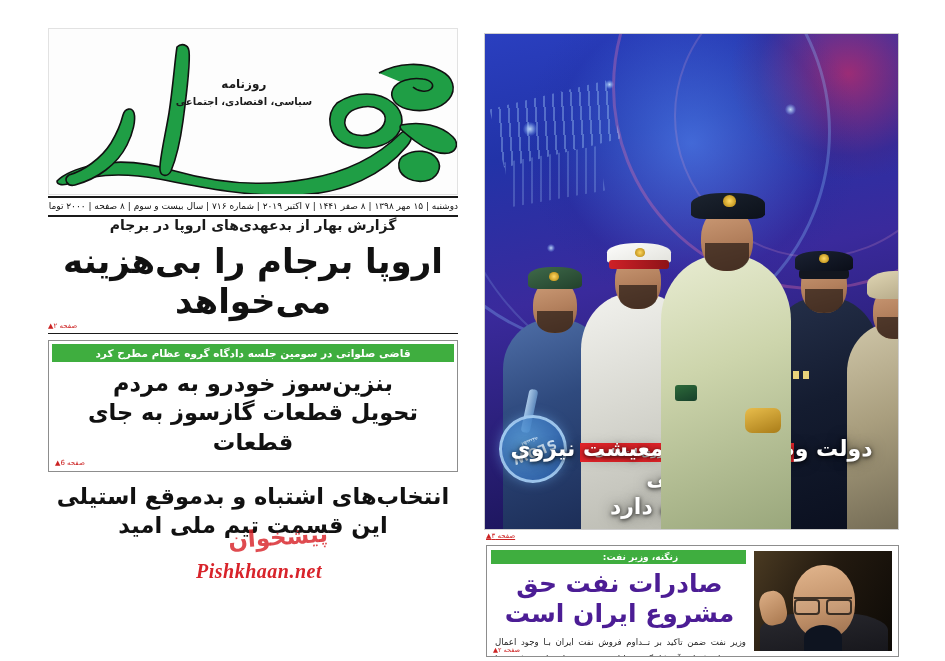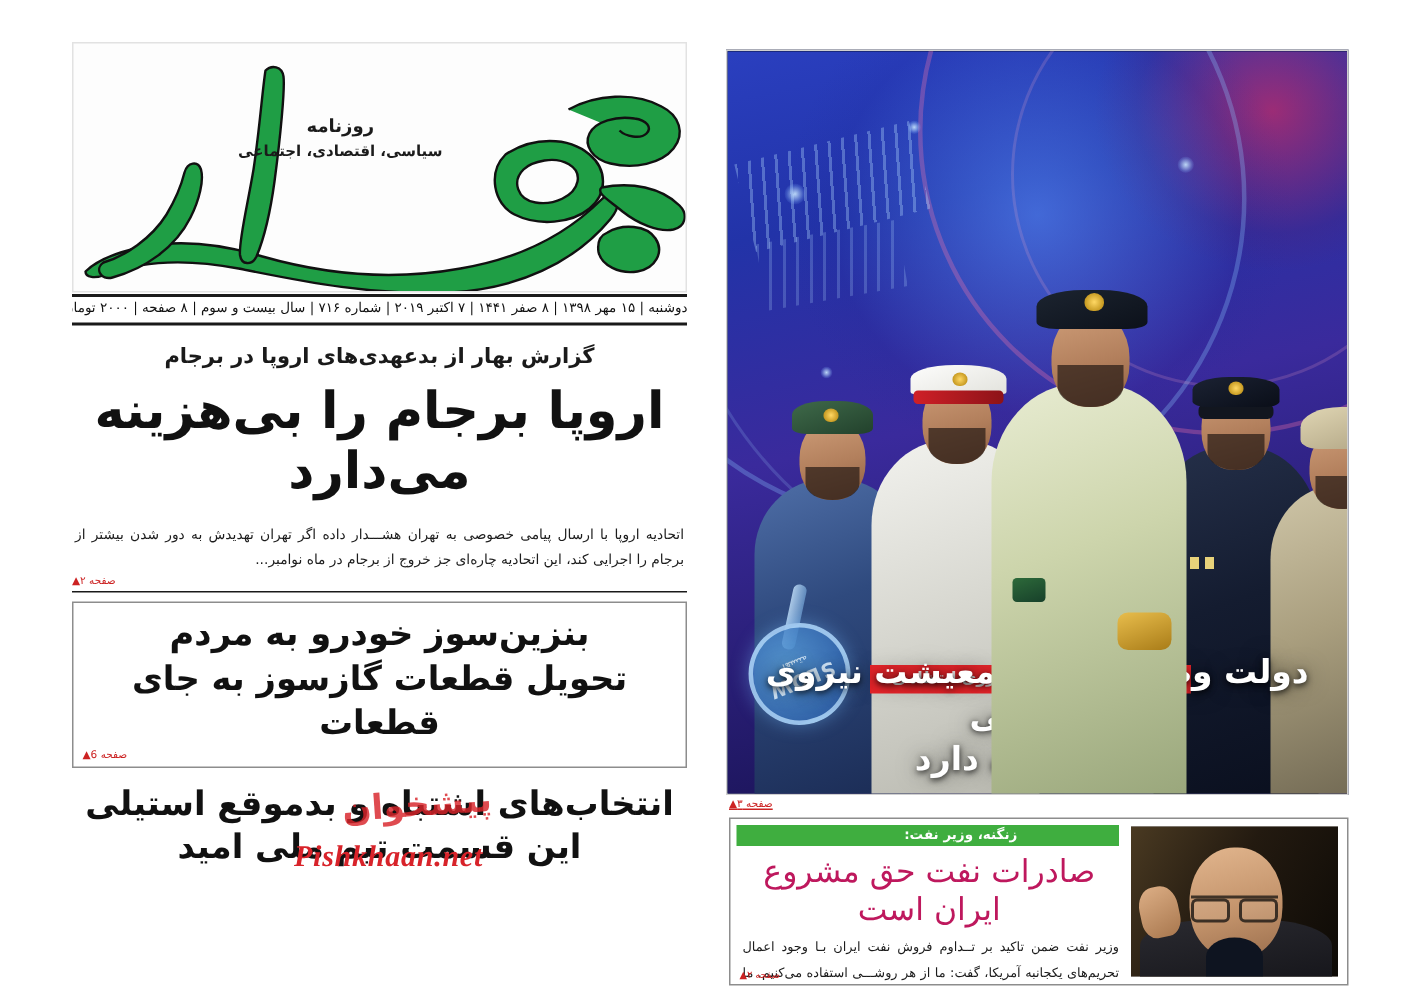--- a/index.html
+++ b/index.html
@@ -49,7 +49,7 @@
   }
   .logo-sub {
     position: absolute;
-    right: 162px;
+    right: 145px;
     top: 46px;
     text-align: center;
     direction: rtl;

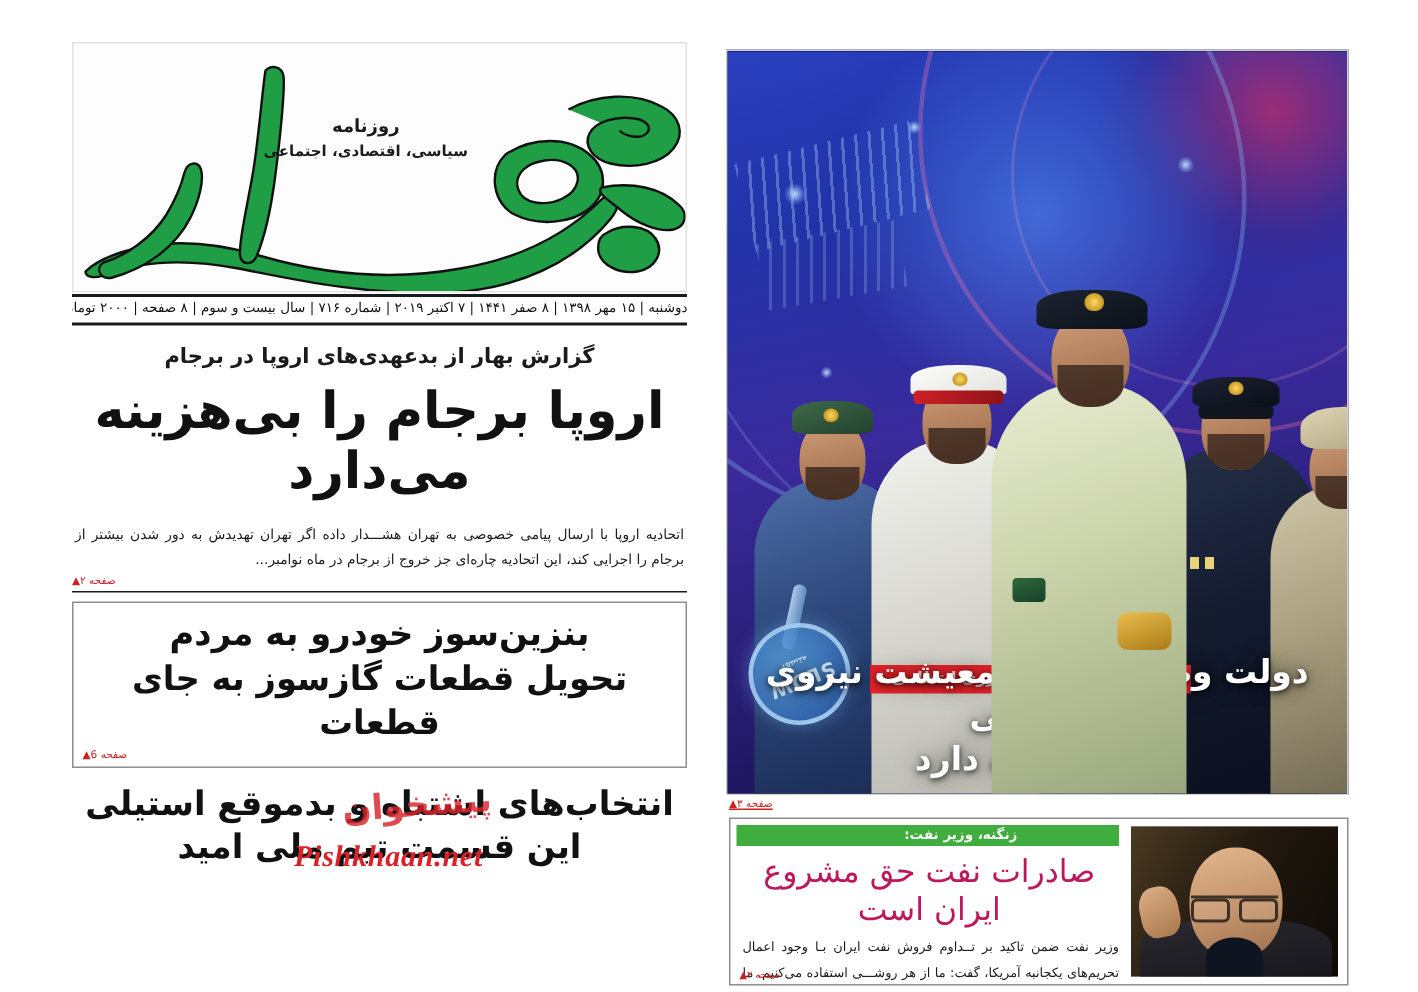--- a/index.html
+++ b/index.html
@@ -81,7 +81,6 @@
     font-size: 14px;
     font-weight: bold;
     color: #1a1a1a;
-    margin-top: 13px;
     letter-spacing: -0.3px;
   }
   .lead-headline {

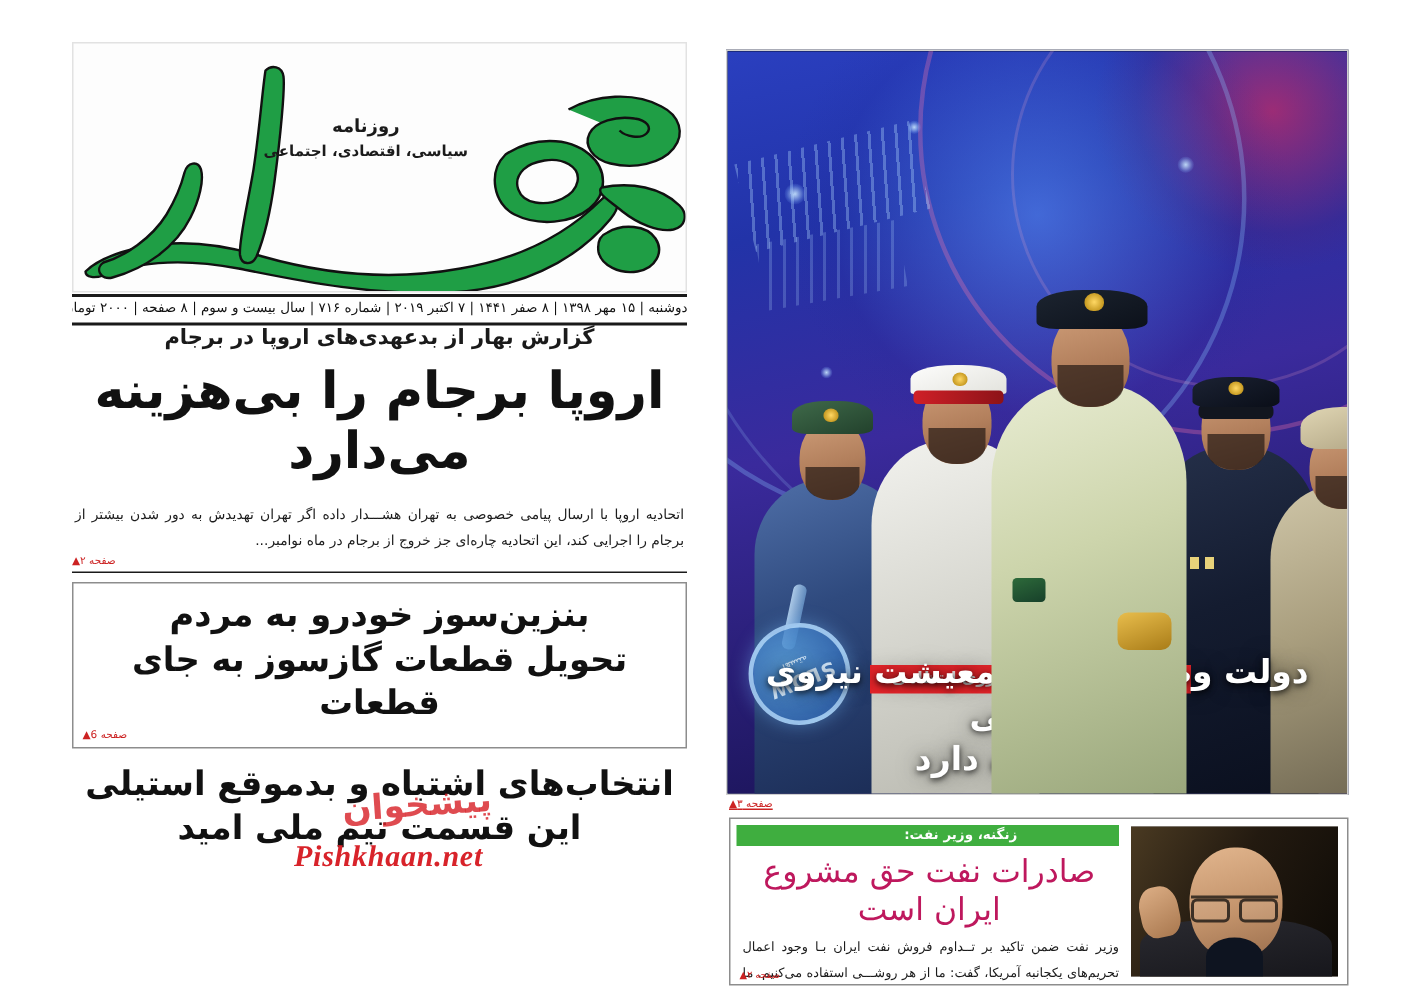--- a/index.html
+++ b/index.html
@@ -510,7 +510,7 @@
       <div class="kicker">گزارش بهار از بدعهدی‌های اروپا در برجام</div>
       <div class="lead-headline">
         <div>اروپا برجام را بی‌هزینه</div>
-        <div>می‌دارد</div>
+        <div>می‌خواهد</div>
       </div>
       <div class="lead-body">اتحادیه اروپا با ارسال پیامی خصوصی به تهران هشـــدار داده اگر تهران تهدیدش به دور شدن بیشتر از برجام را اجرایی کند، این اتحادیه چاره‌ای جز خروج از برجام در ماه نوامبر...</div>
       <div class="page-ref">

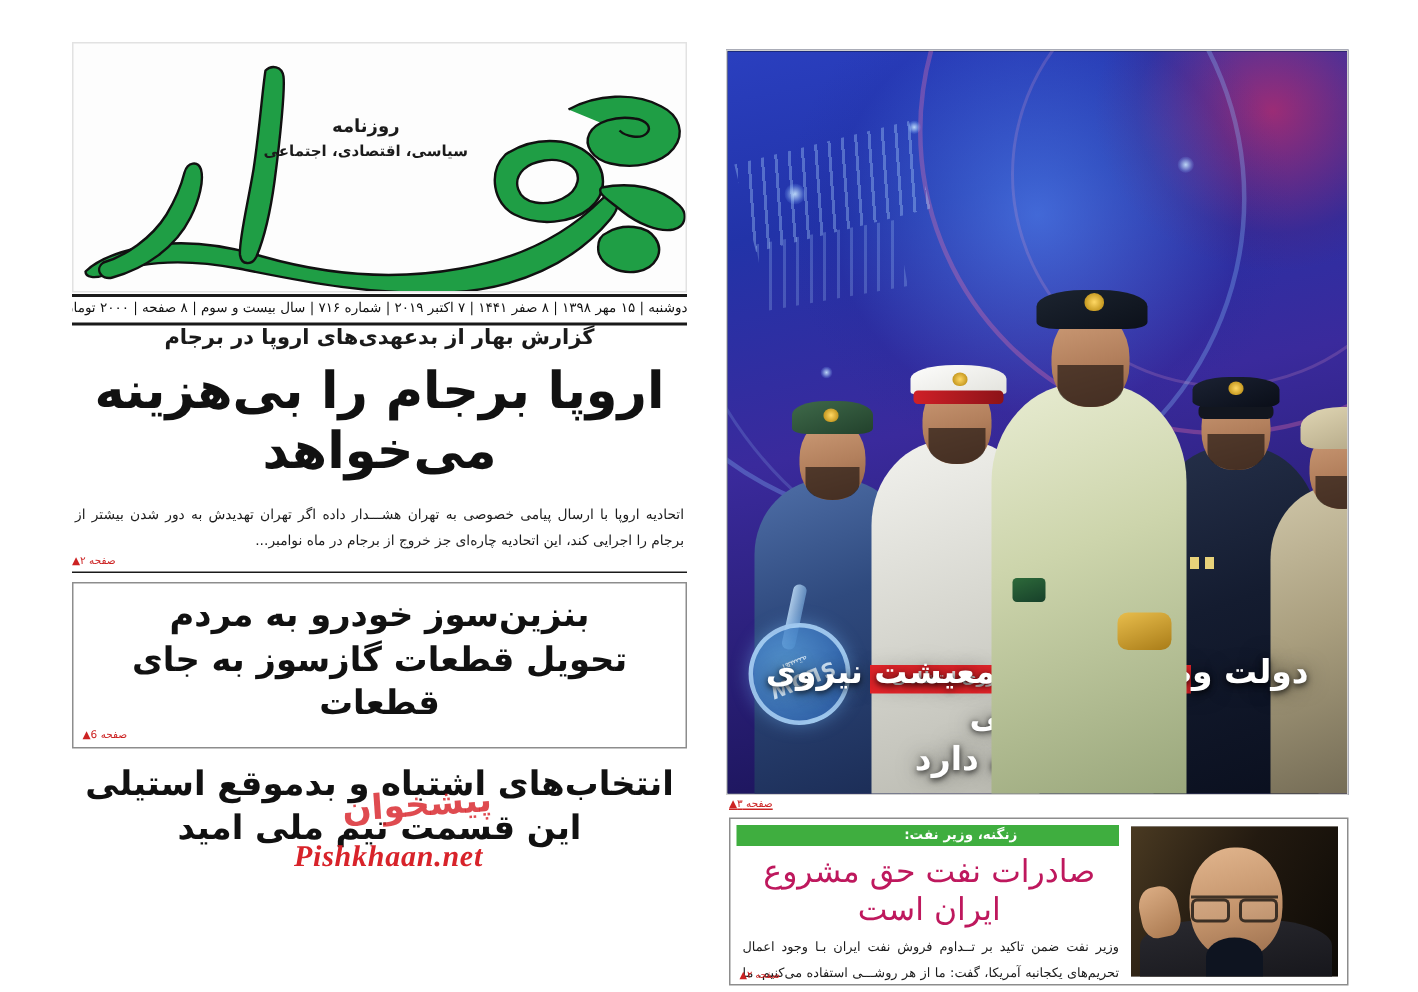--- a/index.html
+++ b/index.html
@@ -512,7 +512,6 @@
         <div>اروپا برجام را بی‌هزینه</div>
         <div>می‌خواهد</div>
       </div>
-      <div class="lead-body">اتحادیه اروپا با ارسال پیامی خصوصی به تهران هشـــدار داده اگر تهران تهدیدش به دور شدن بیشتر از برجام را اجرایی کند، این اتحادیه چاره‌ای جز خروج از برجام در ماه نوامبر...</div>
       <div class="page-ref">
         <span>صفحه ۲</span><span class="tri">▲</span>
       </div>

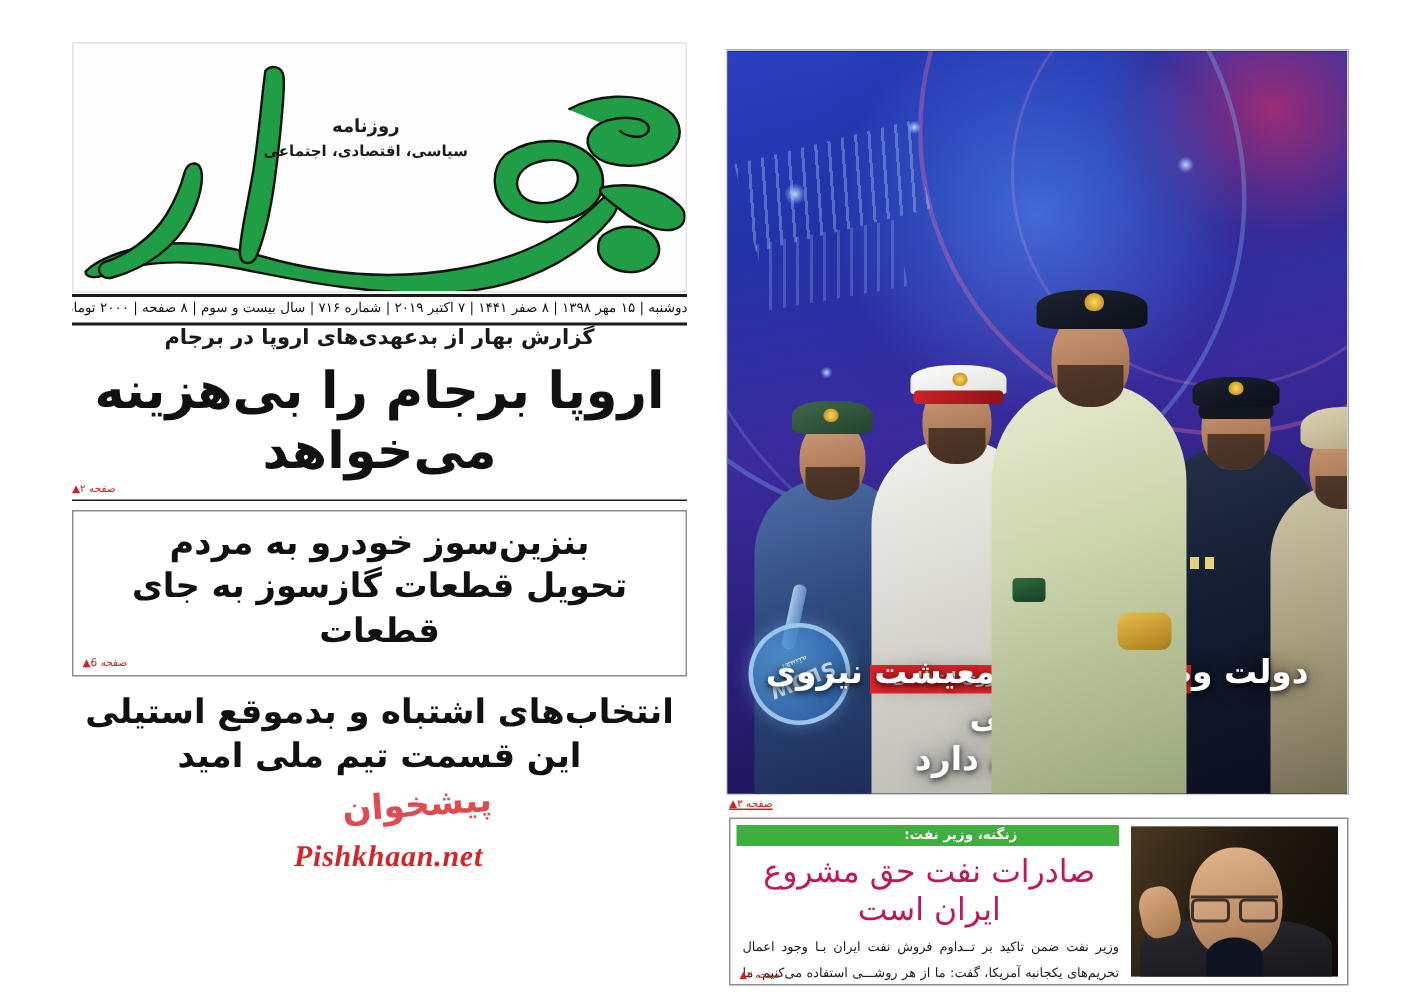--- a/index.html
+++ b/index.html
@@ -520,6 +520,7 @@
     <div class="rule"></div>
 
     <div class="boxed">
+      <div class="green-band">قاضی صلواتی در سومین جلسه دادگاه گروه عظام مطرح کرد</div>
       <div class="box-headline">
         <div>بنزین‌سوز خودرو به مردم</div>
         <div>تحویل قطعات گازسوز به جای قطعات</div>

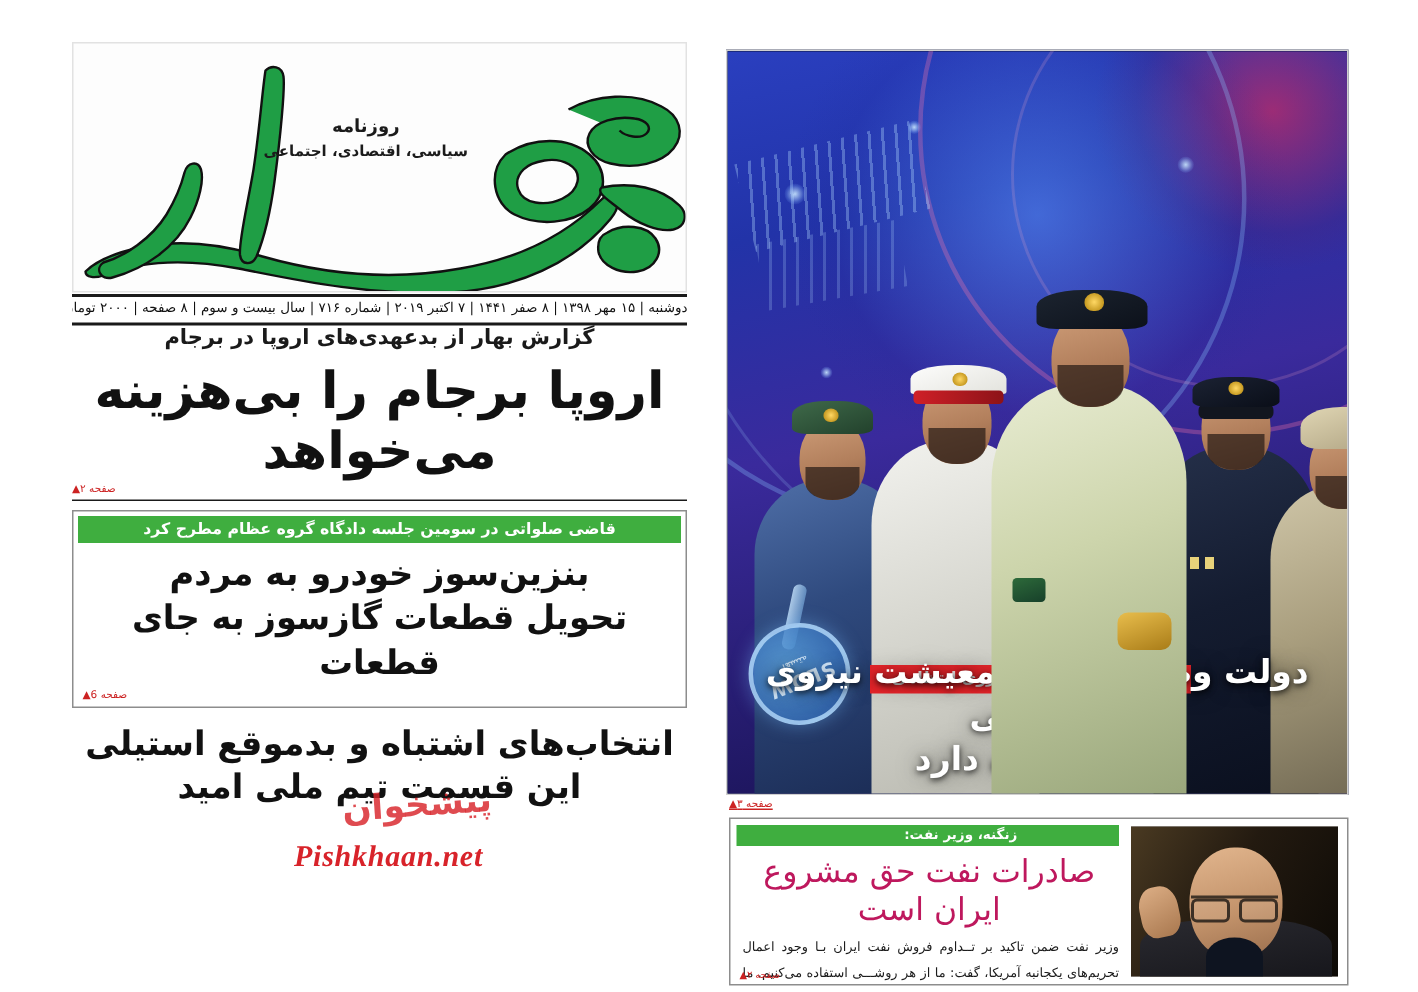--- a/index.html
+++ b/index.html
@@ -349,9 +349,9 @@
   .br-headline {
     direction: rtl;
     text-align: center;
-    font-size: 21px;
-    font-weight: normal;
-    color: #be185d;
+    font-size: 25px;
+    font-weight: bold;
+    color: #4c1d95;
     line-height: 1.2;
     margin: 5px 152px 0 6px;
     letter-spacing: -0.9px;

